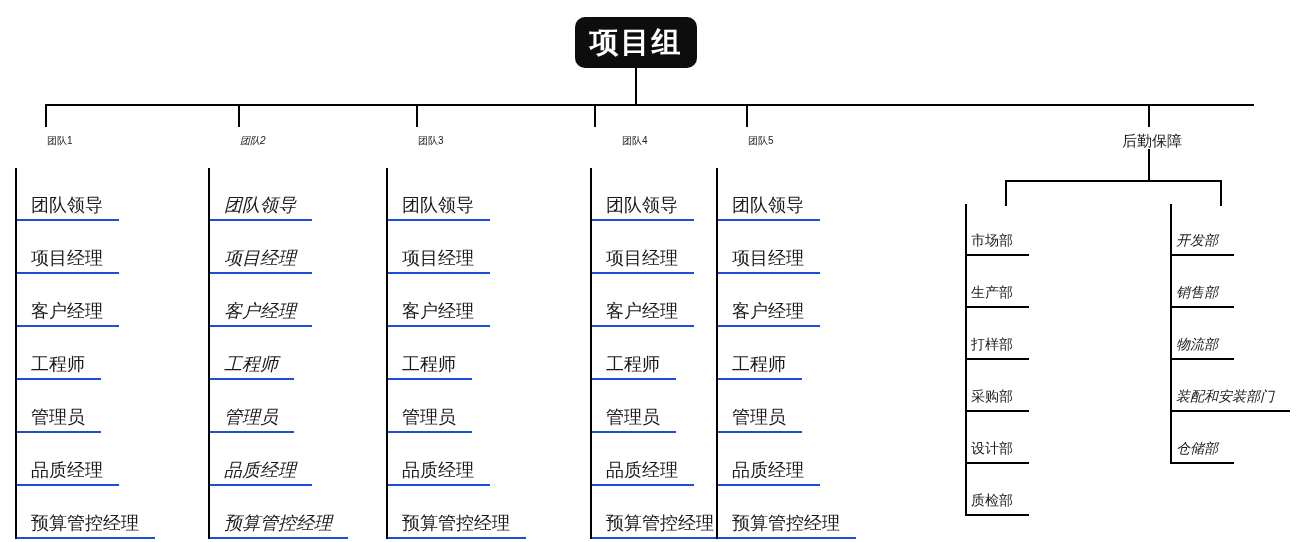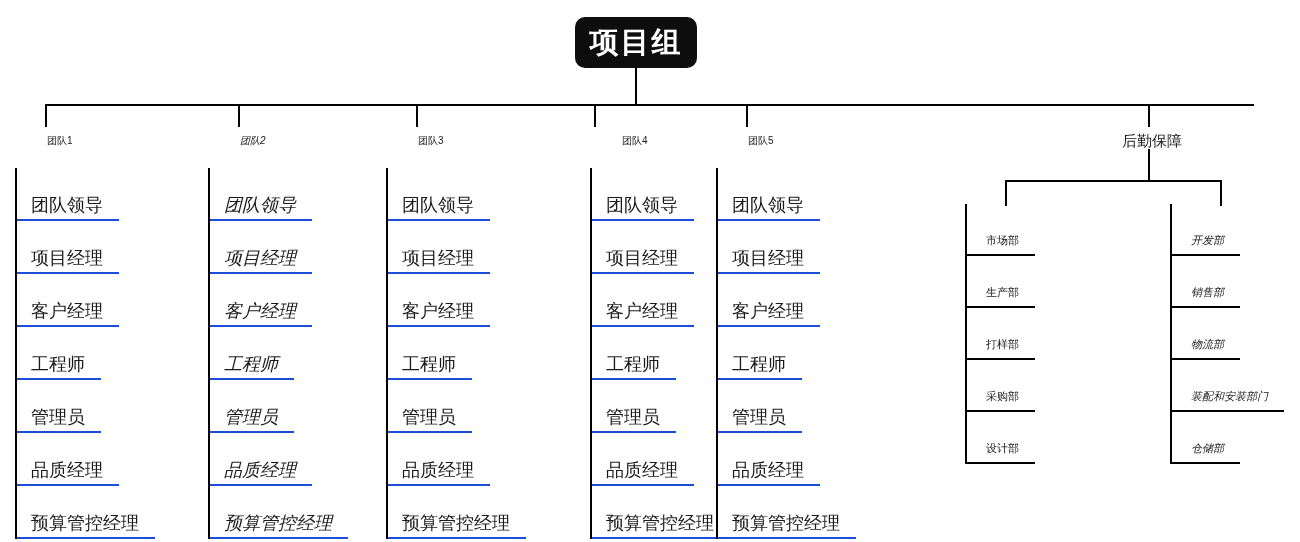--- a/index.html
+++ b/index.html
@@ -65,8 +65,8 @@
   .dept-item{
     display:table;
     border-bottom:2px solid #000000;
-    padding:29px 16px 6px 19px;
-    font-size:11px;line-height:15px;white-space:nowrap;
+    padding:29px 16px 6px 4px;
+    font-size:14px;line-height:15px;white-space:nowrap;
   }
 </style>
 </head>

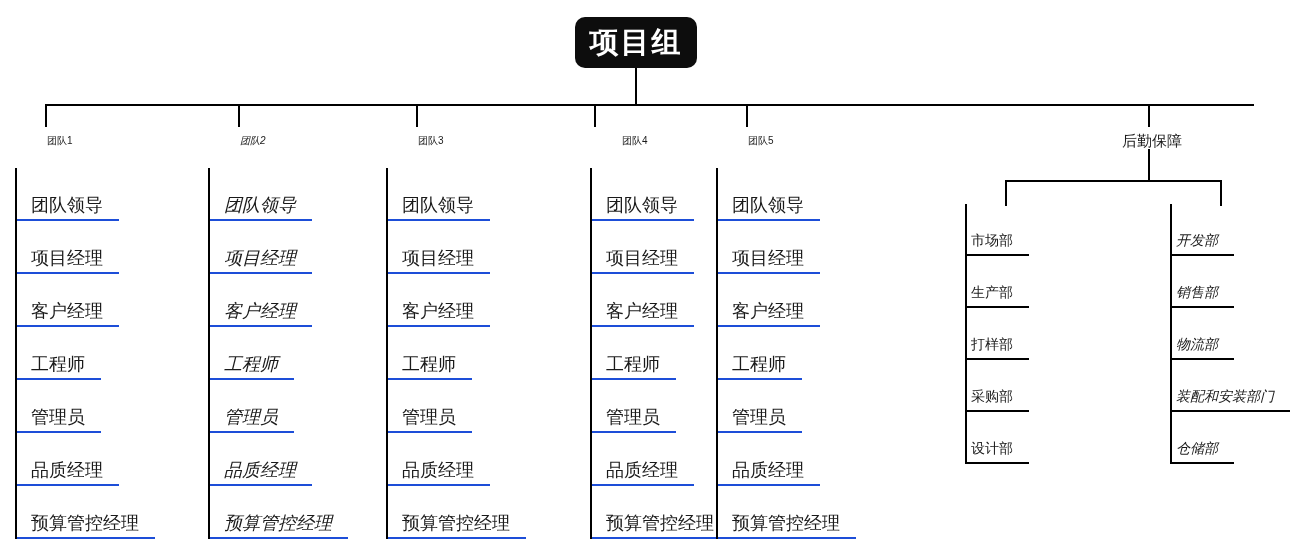--- a/index.html
+++ b/index.html
@@ -165,6 +165,7 @@
       <div class="dept-item">打样部</div>
       <div class="dept-item">采购部</div>
       <div class="dept-item">设计部</div>
+      <div class="dept-item">质检部</div>
     </div>
   </div>
 

